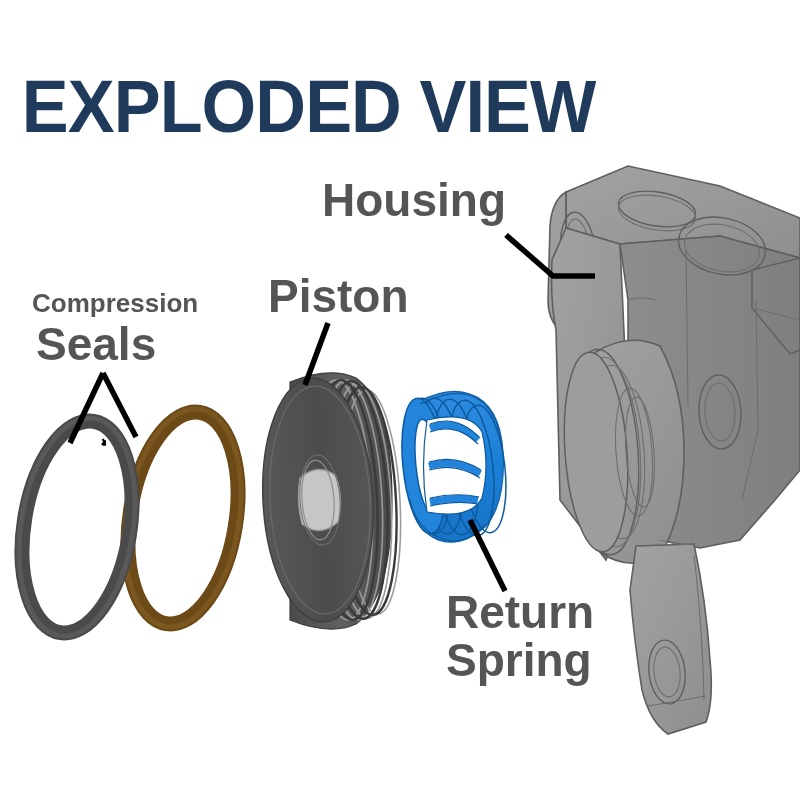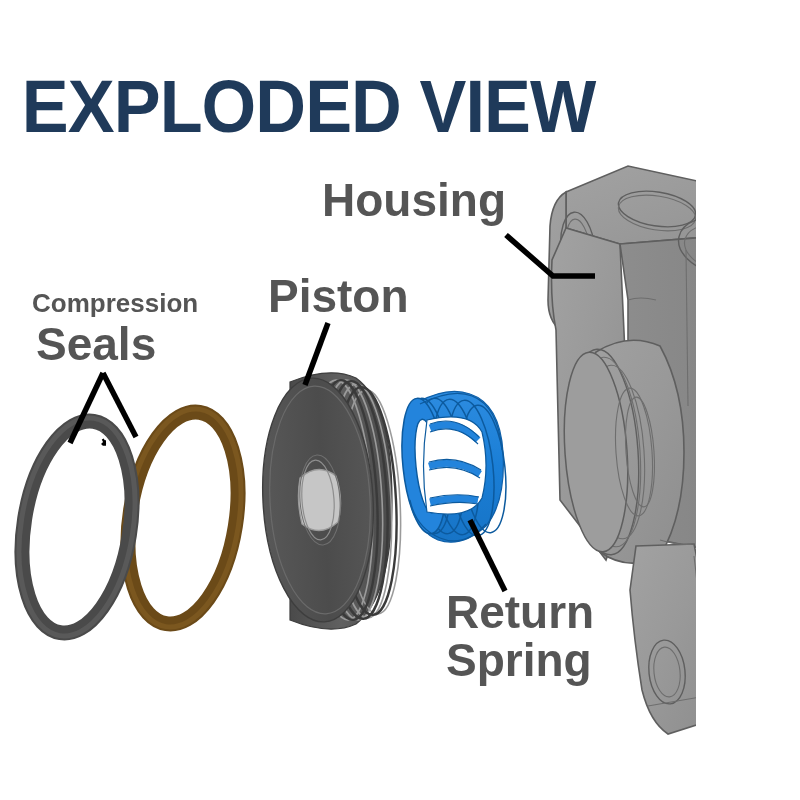--- a/index.html
+++ b/index.html
@@ -9,7 +9,7 @@
   }
   #stage {
     position: relative;
-    width: 696px;
+    width: 800px;
     height: 800px;
     background: #ffffff;
     overflow: hidden;

